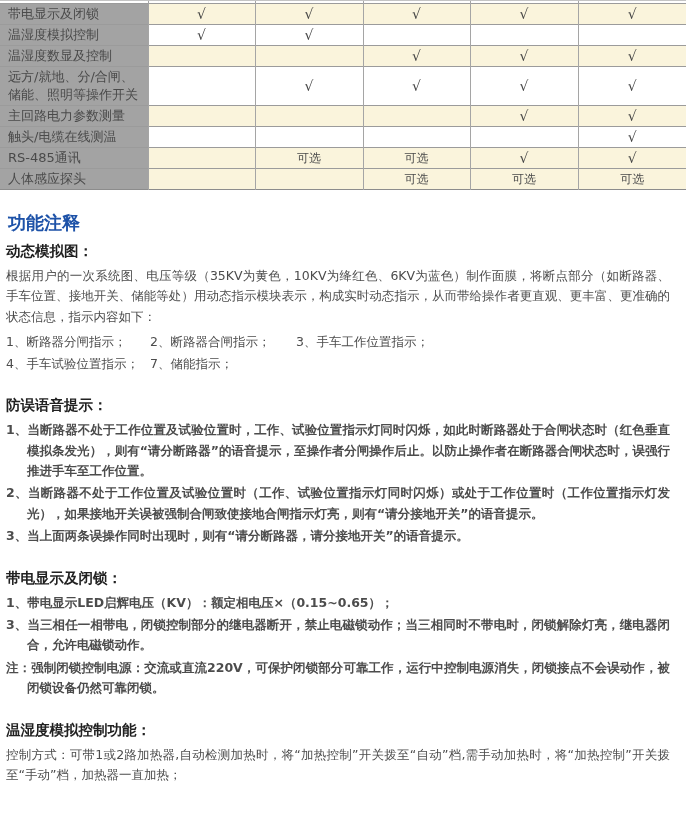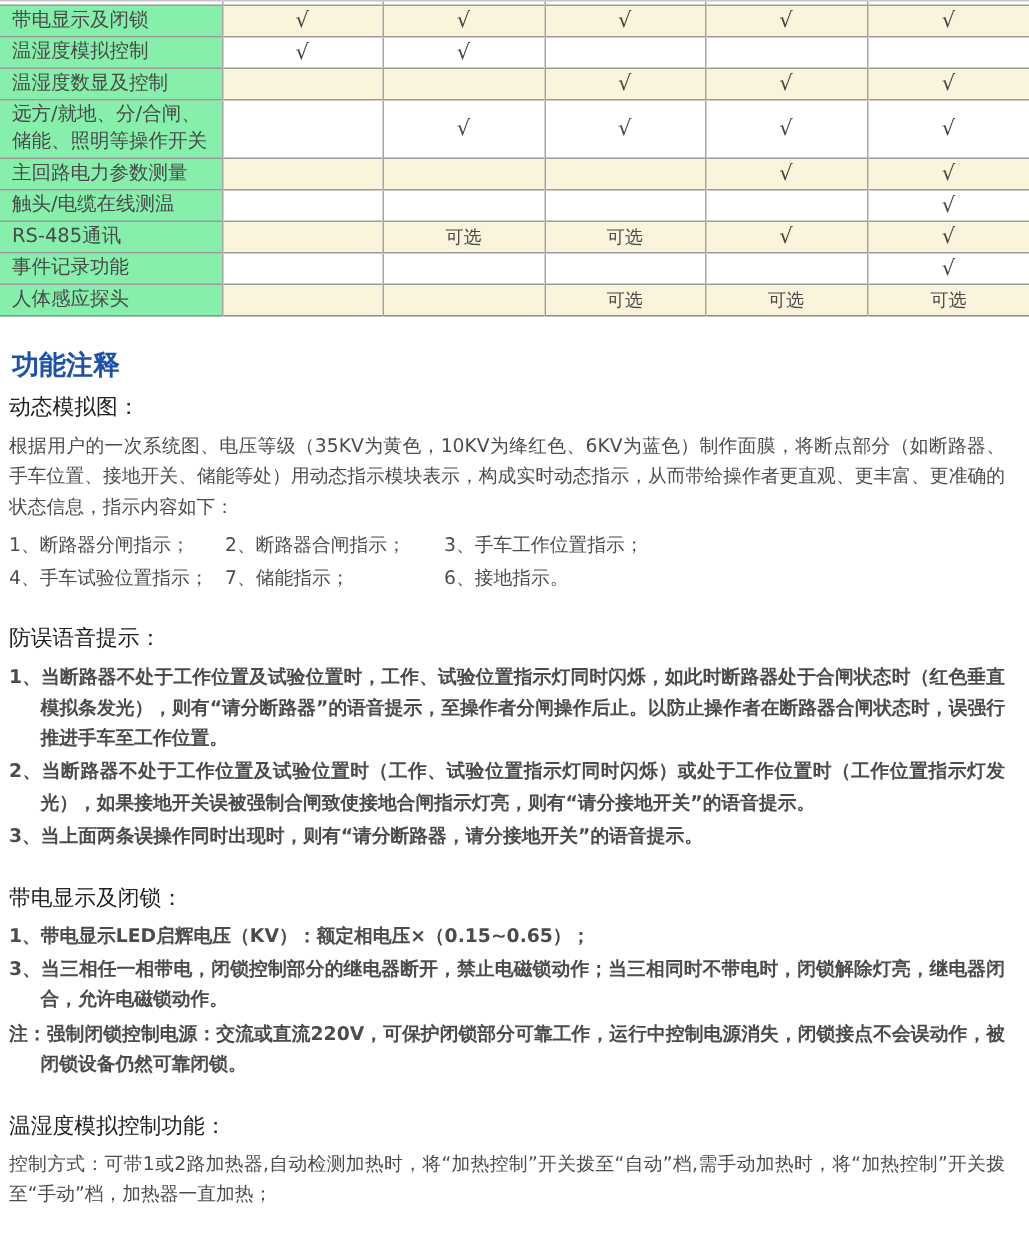--- a/index.html
+++ b/index.html
@@ -28,7 +28,7 @@
   .feature-table td + td{border-left:1px solid var(--vline-gray);}
   .feature-table tr.partial td{border-top:1px solid #c4c4c4;height:3px;}
   .feature-table td.lbl{
-    text-align:left;padding:1px 4px 1px 8px;background:#86efac;line-height:18px;
+    text-align:left;padding:1px 4px 1px 8px;background:#a3a3a3;line-height:18px;
   }
   .feature-table td.cell{text-align:center;}
   .feature-table td.shade{background:var(--row-shade);}

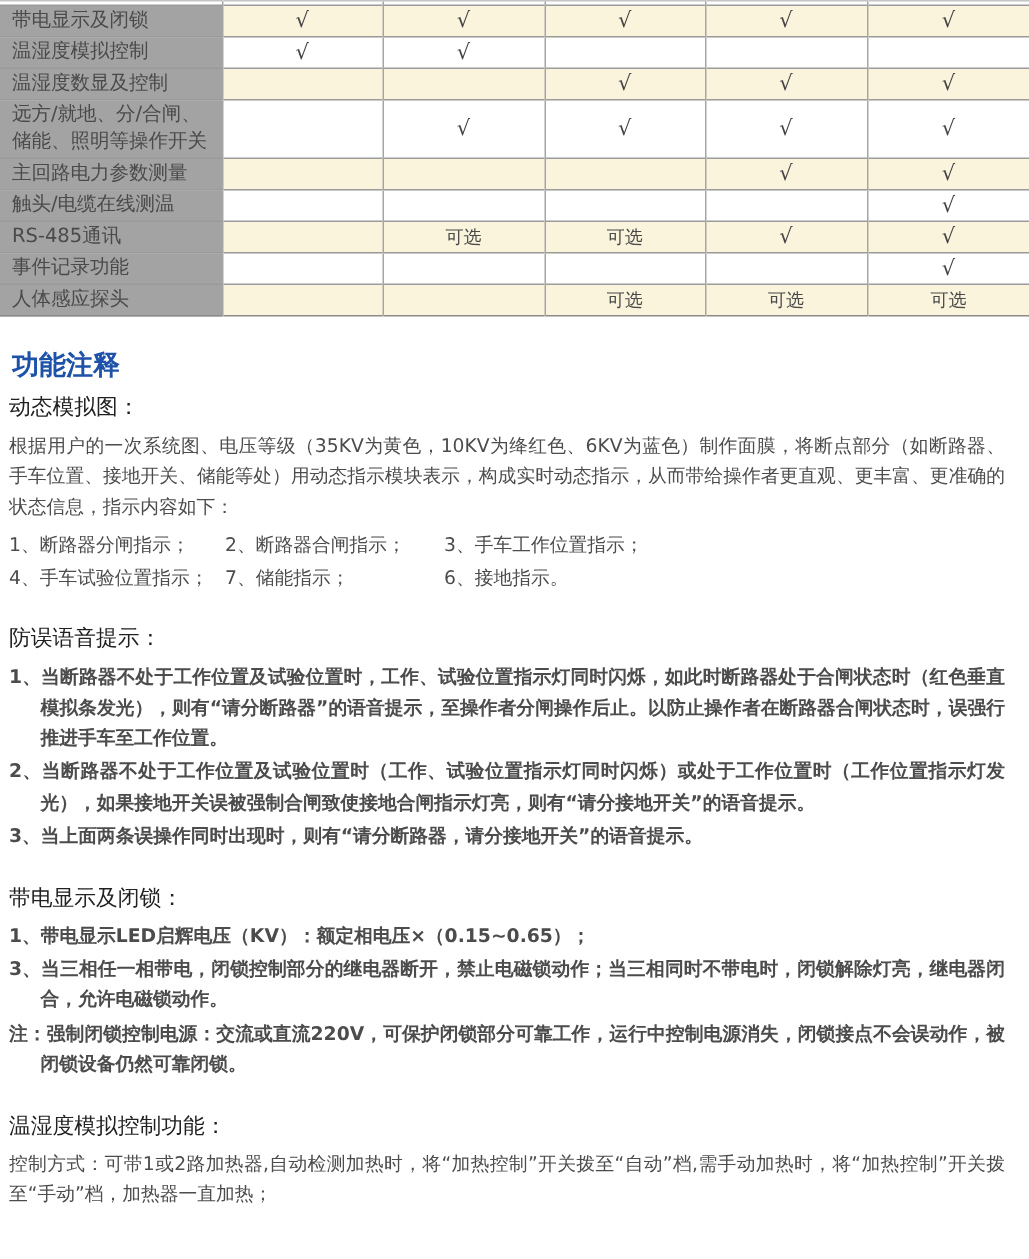--- a/index.html
+++ b/index.html
@@ -135,14 +135,6 @@
           <td class="cell shade check">√</td>
         </tr>
         <tr>
-          <td class="lbl">事件记录功能</td>
-          <td class="cell"></td>
-          <td class="cell"></td>
-          <td class="cell"></td>
-          <td class="cell"></td>
-          <td class="cell check">√</td>
-        </tr>
-        <tr>
           <td class="lbl">人体感应探头</td>
           <td class="cell shade"></td>
           <td class="cell shade"></td>

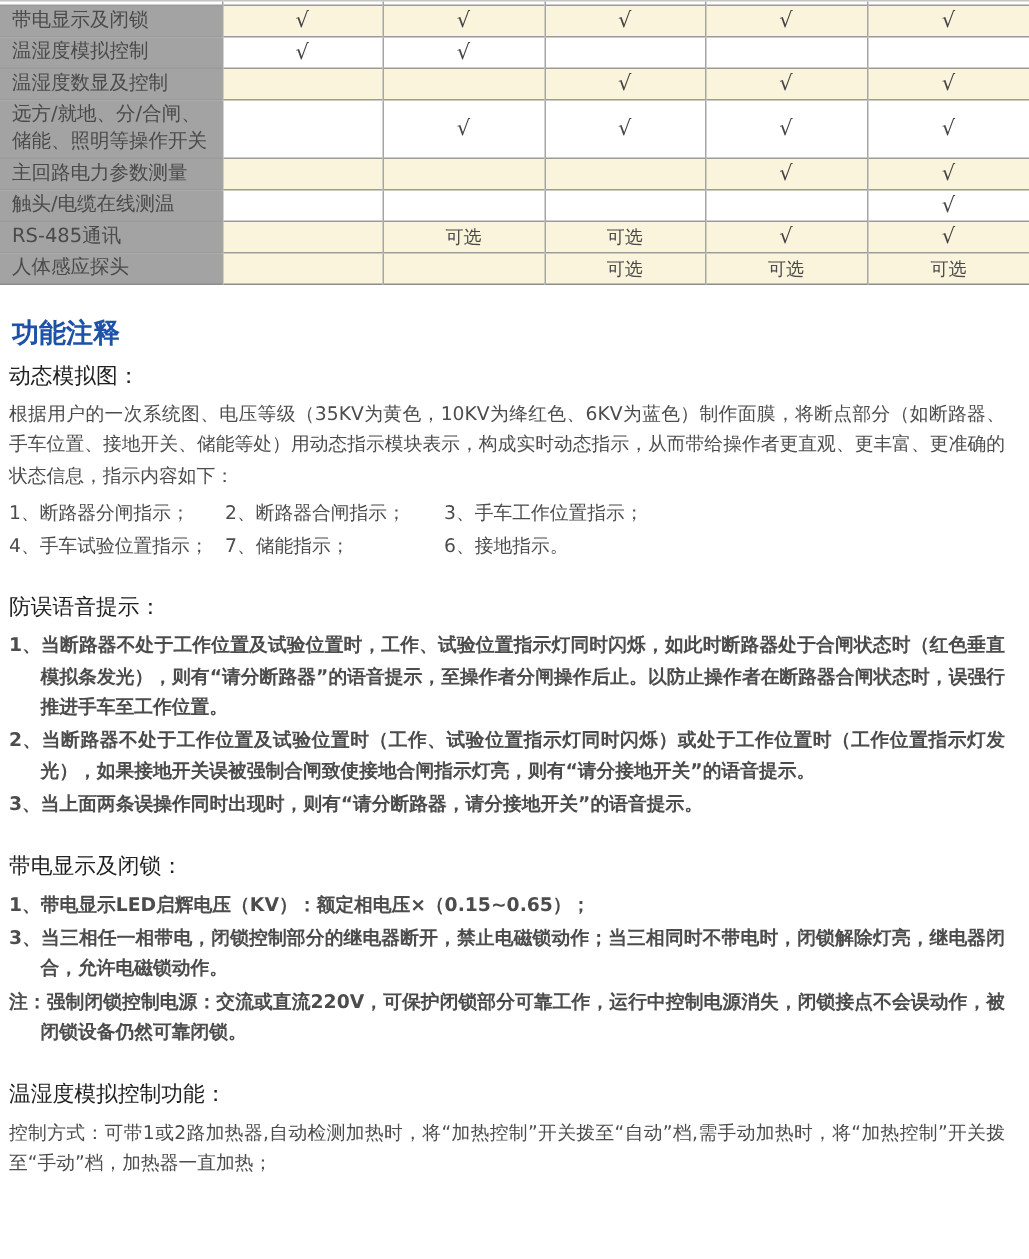--- a/index.html
+++ b/index.html
@@ -41,7 +41,7 @@
     margin:22px 0 0 2px;line-height:22px;
   }
   h3.subheading{
-    font-size:14.5px;font-weight:normal;color:#212121;
+    font-size:14.5px;font-weight:bold;color:#212121;
     margin:23px 0 7px 0;line-height:16px;
   }
   .section:first-child h3.subheading{margin-top:9px;}

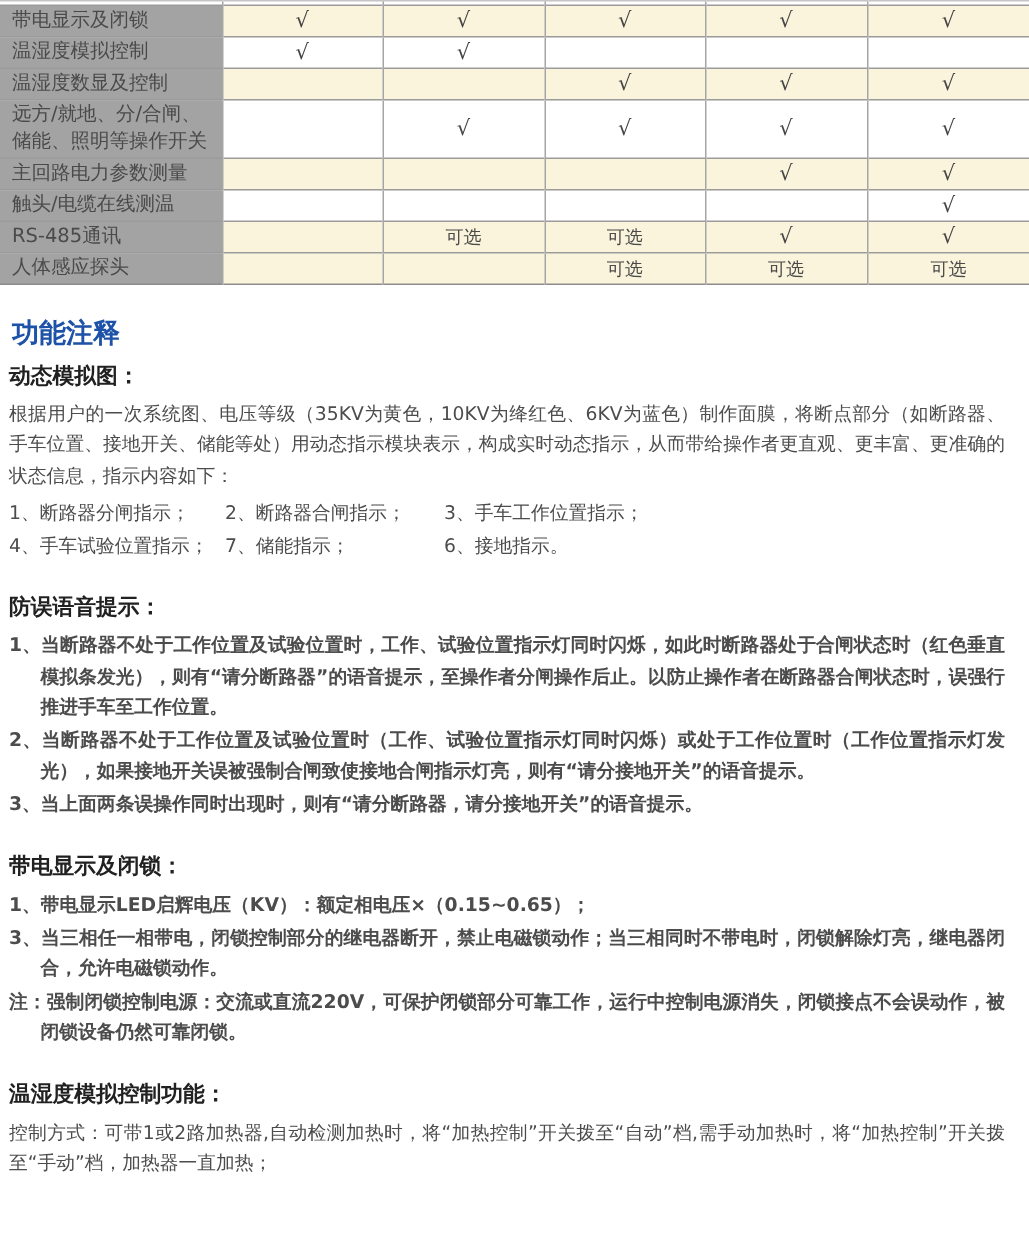--- a/index.html
+++ b/index.html
@@ -157,7 +157,6 @@
             <span>3、手车工作位置指示；</span>
             <span>4、手车试验位置指示；</span>
             <span>7、储能指示；</span>
-            <span>6、接地指示。</span>
           </div>
         </div>
         <div class="section">

